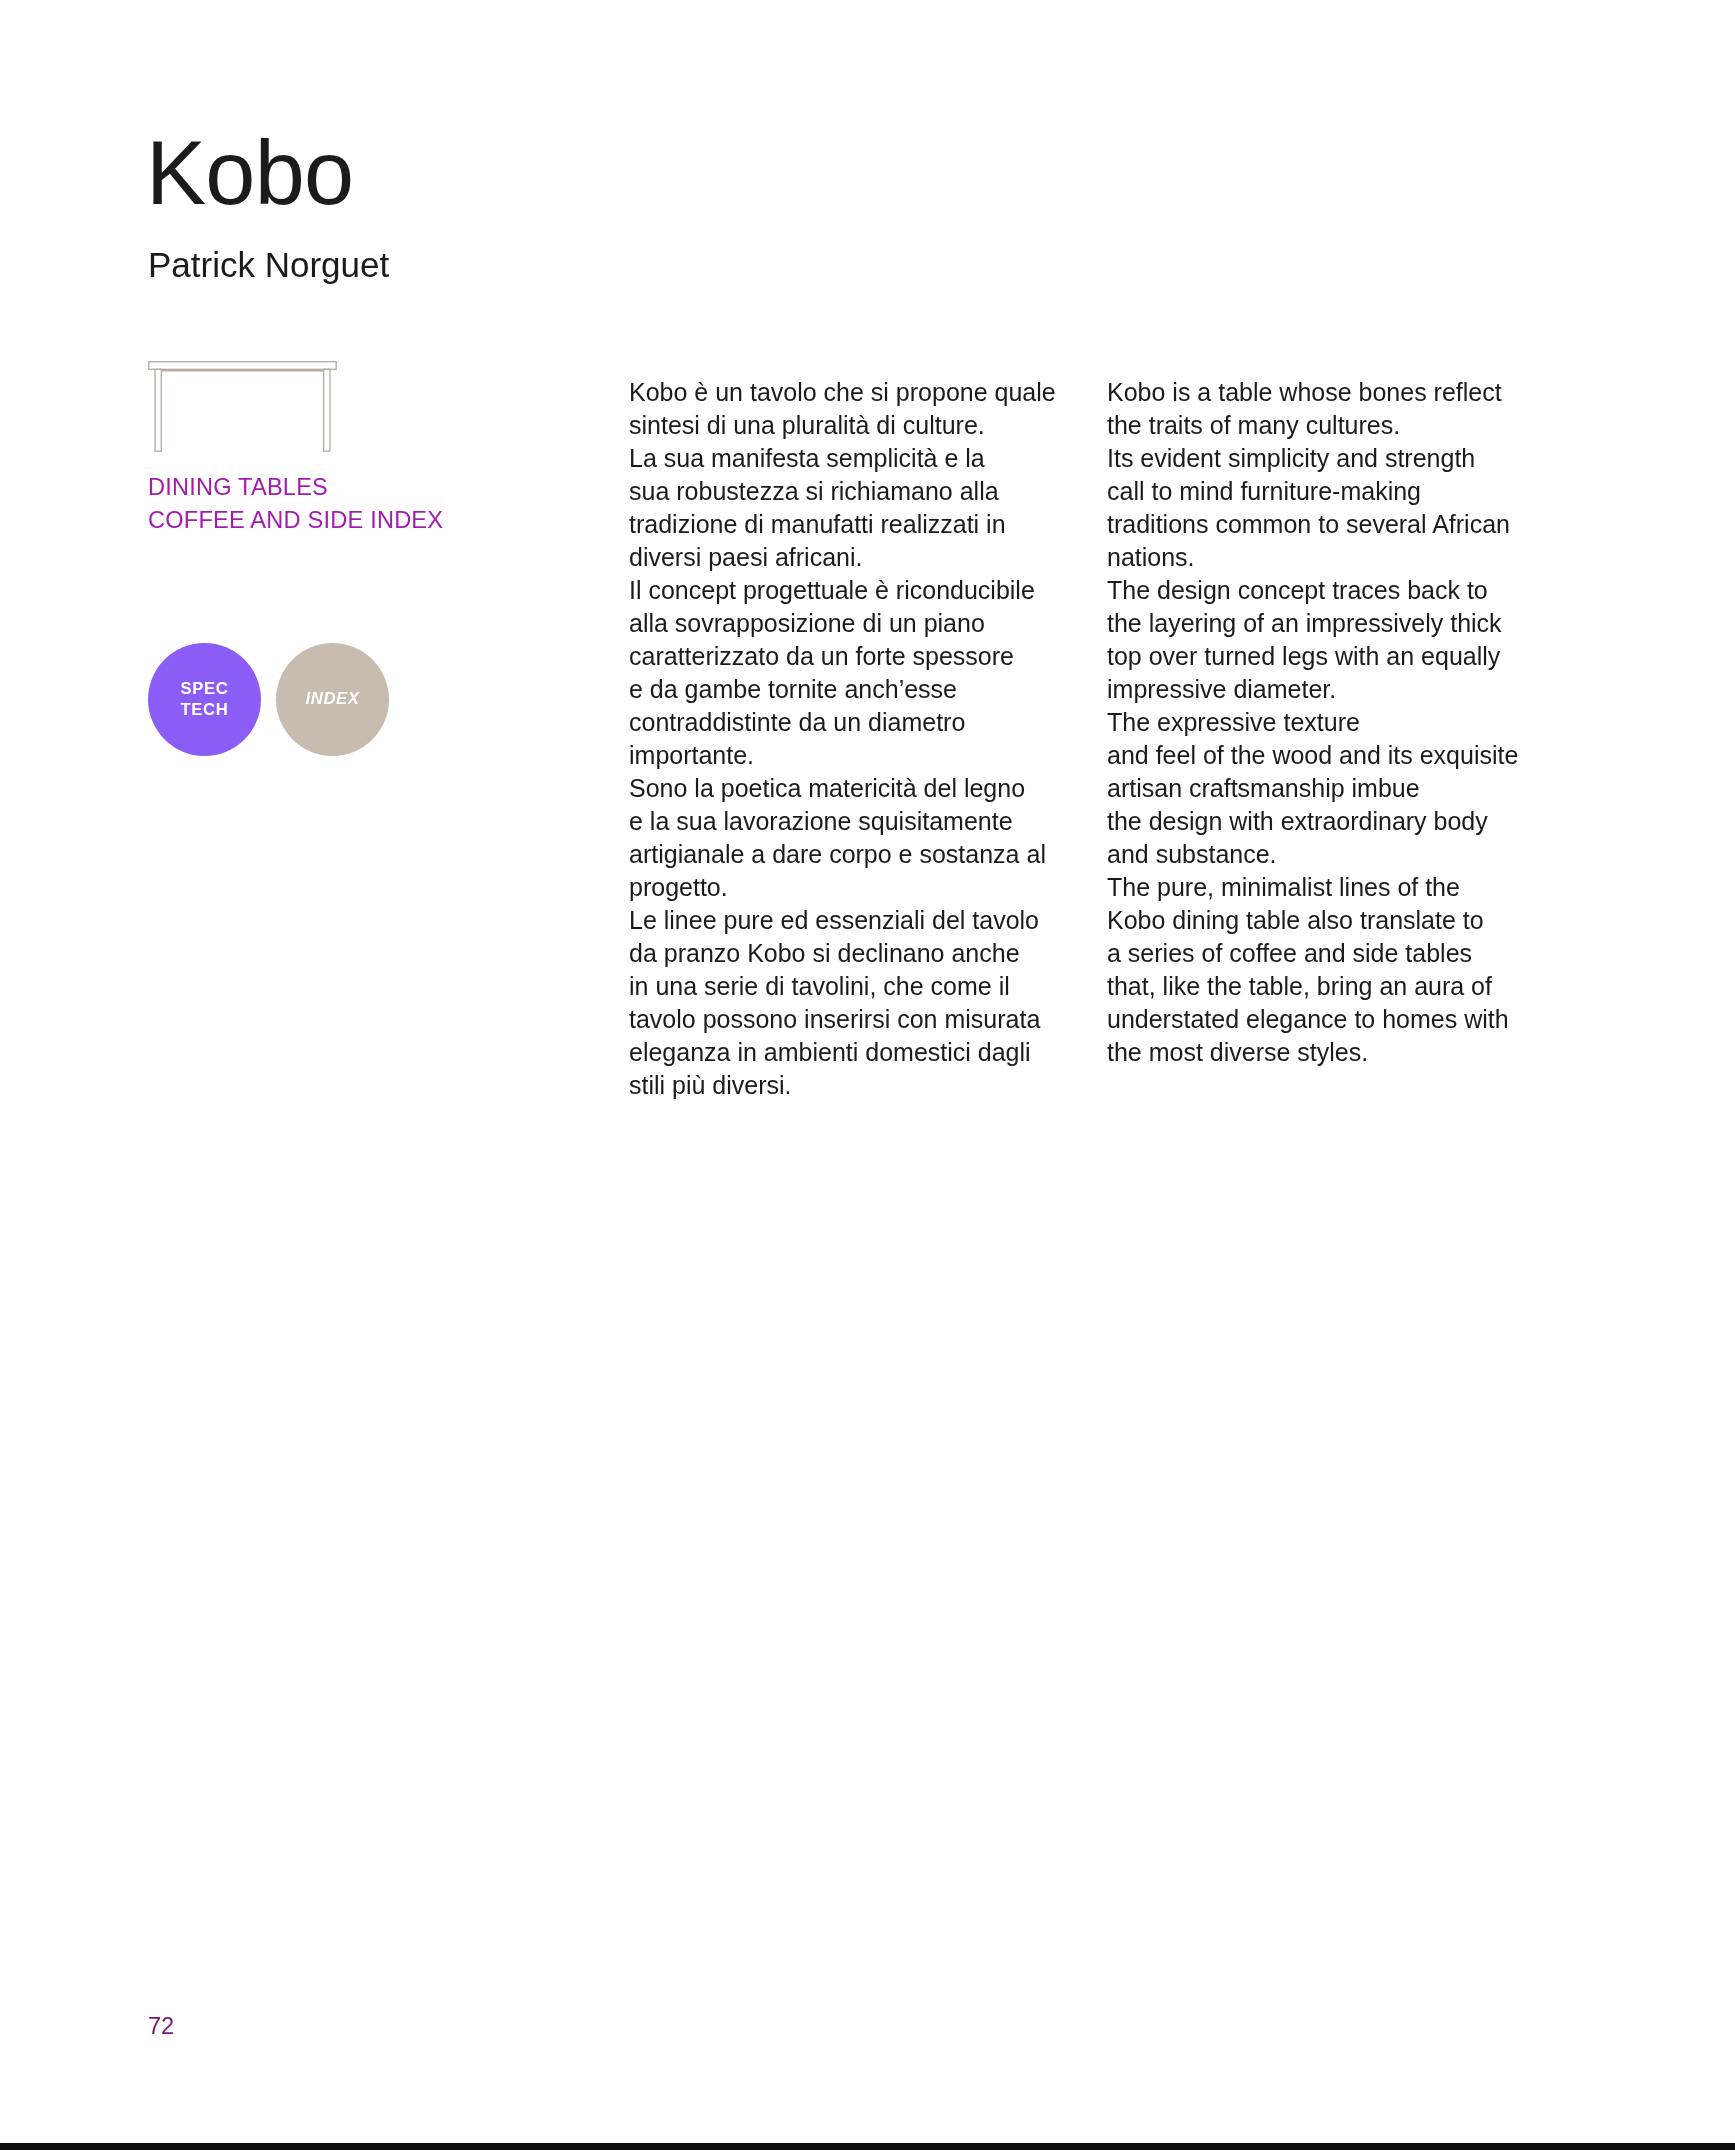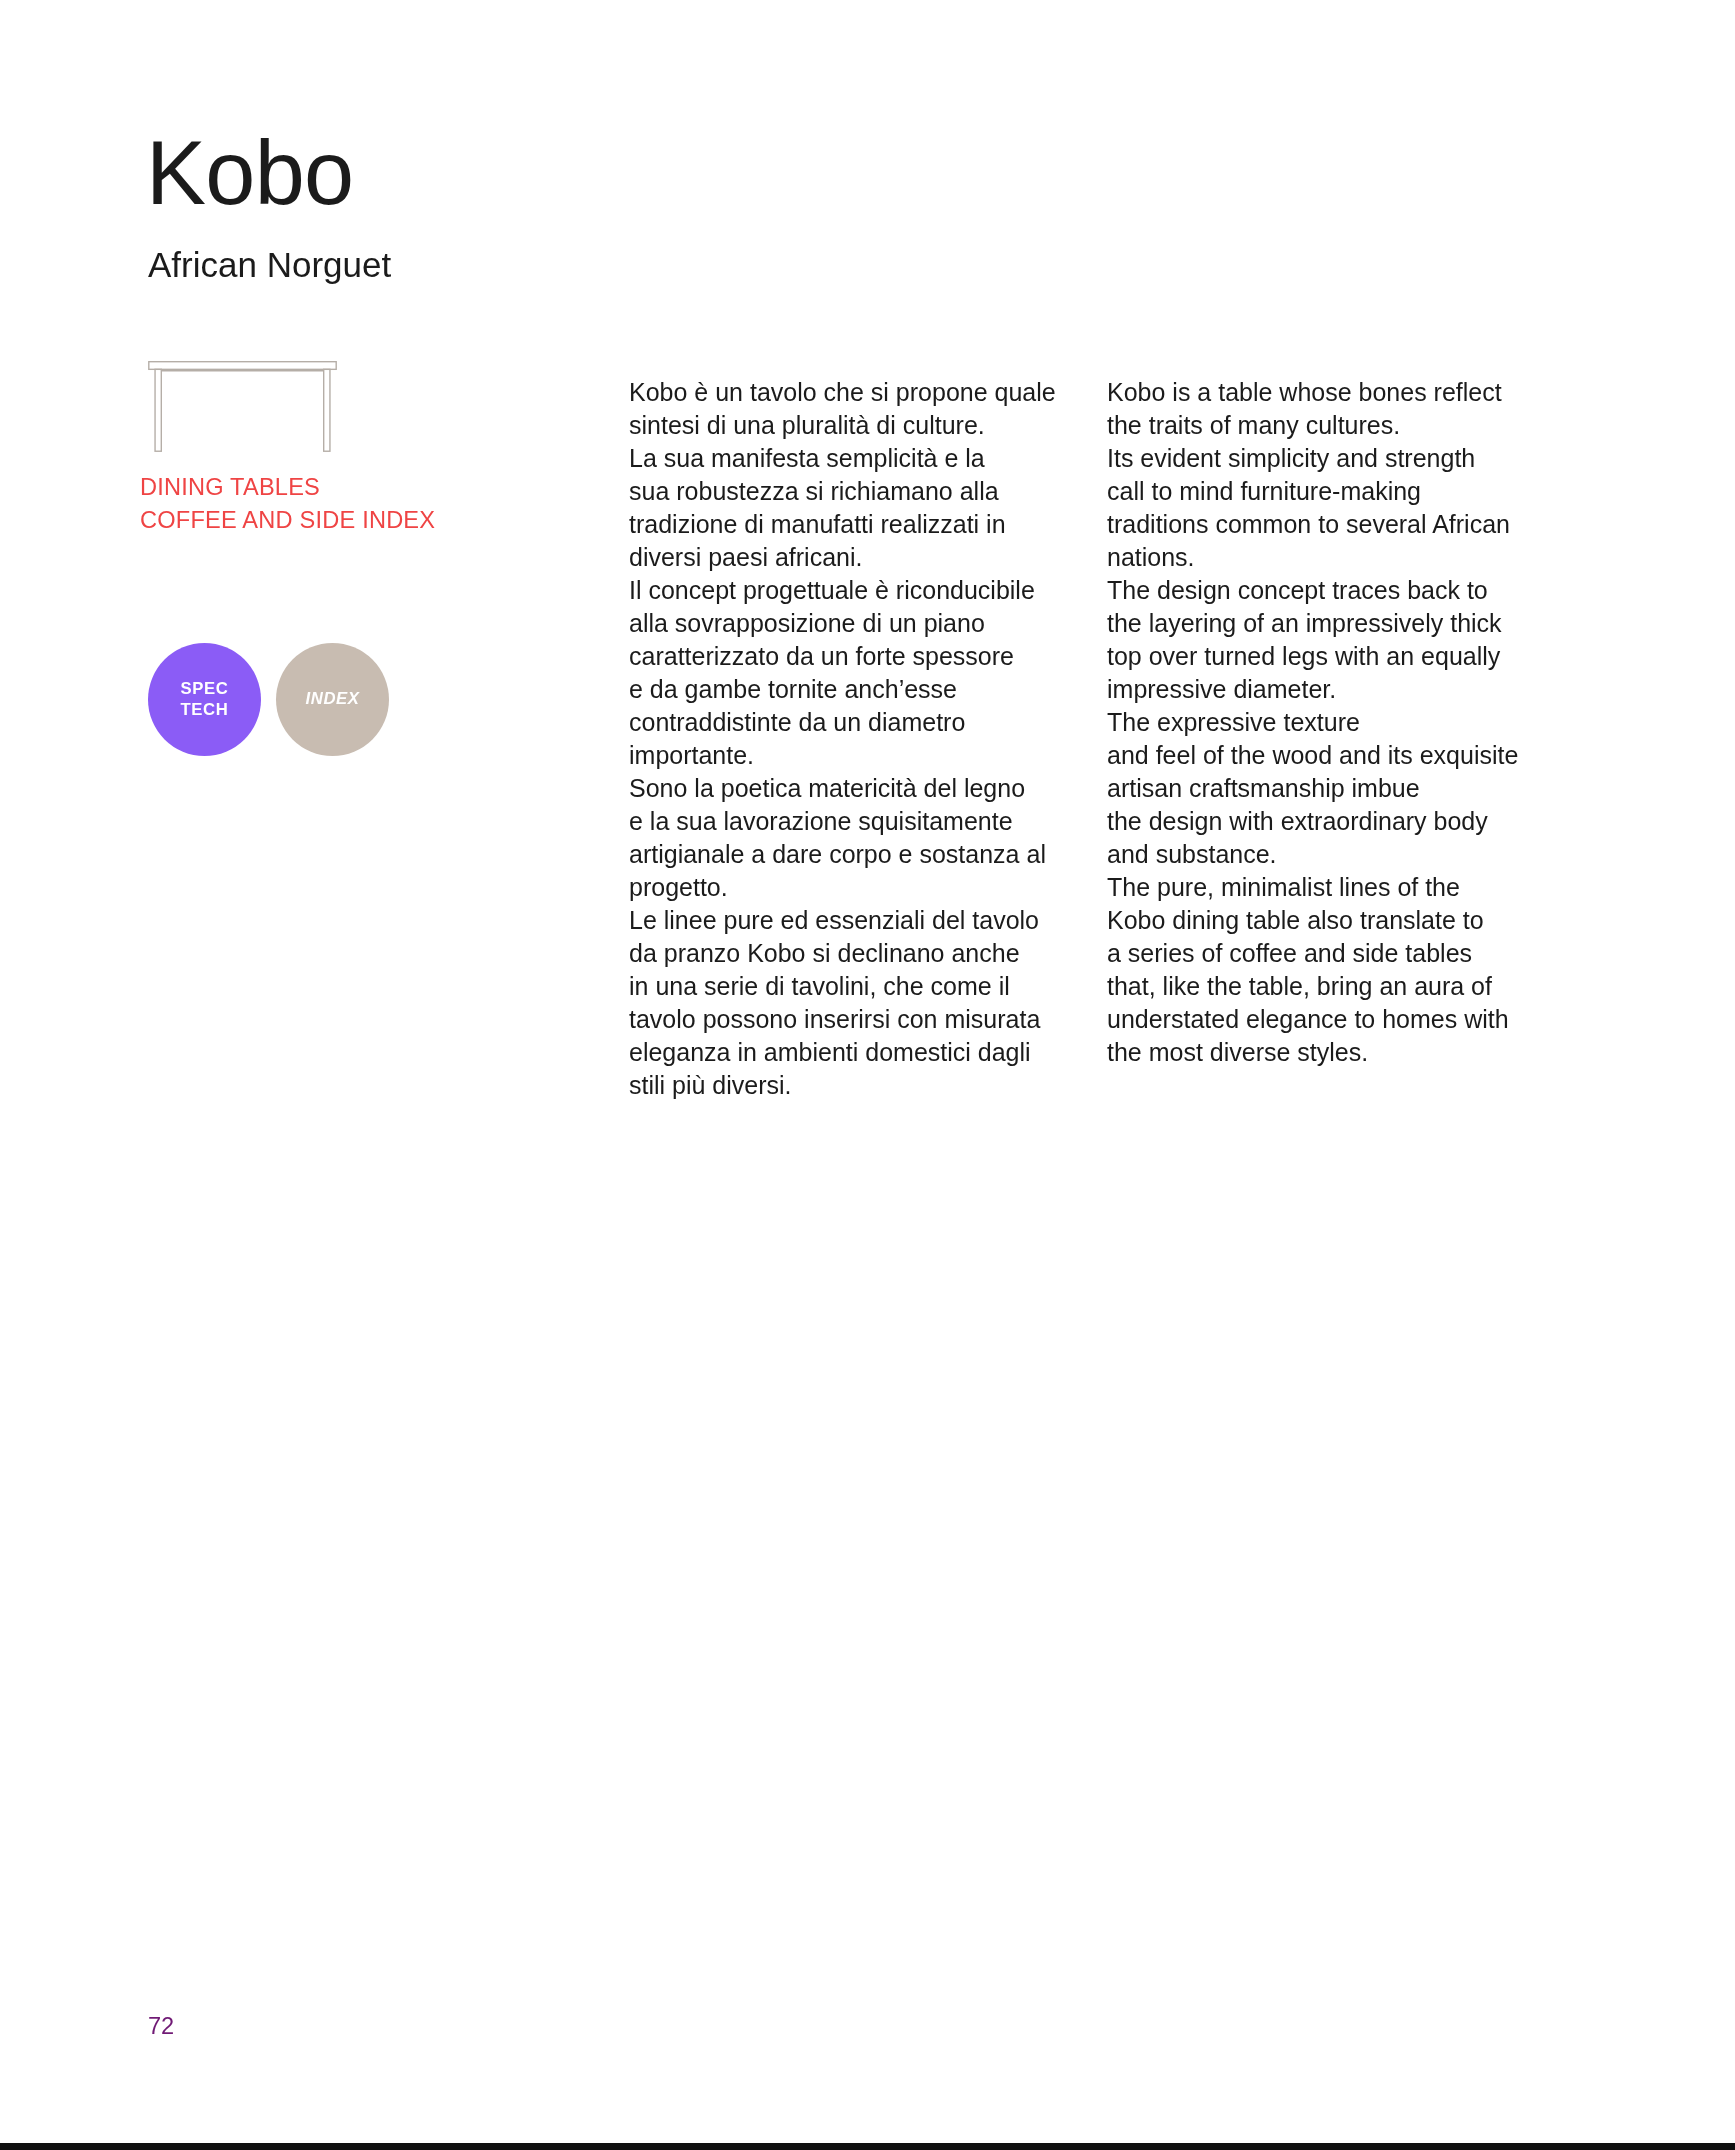--- a/index.html
+++ b/index.html
@@ -106,7 +106,7 @@
 
   <div class="page-title">Kobo</div>
 
-  <div class="designer">African Norguet</div>
+  <div class="designer">Patrick Norguet</div>
 
   <div class="product-icon">
     <svg width="189" height="93" viewBox="0 0 272 134" xmlns="http://www.w3.org/2000/svg">

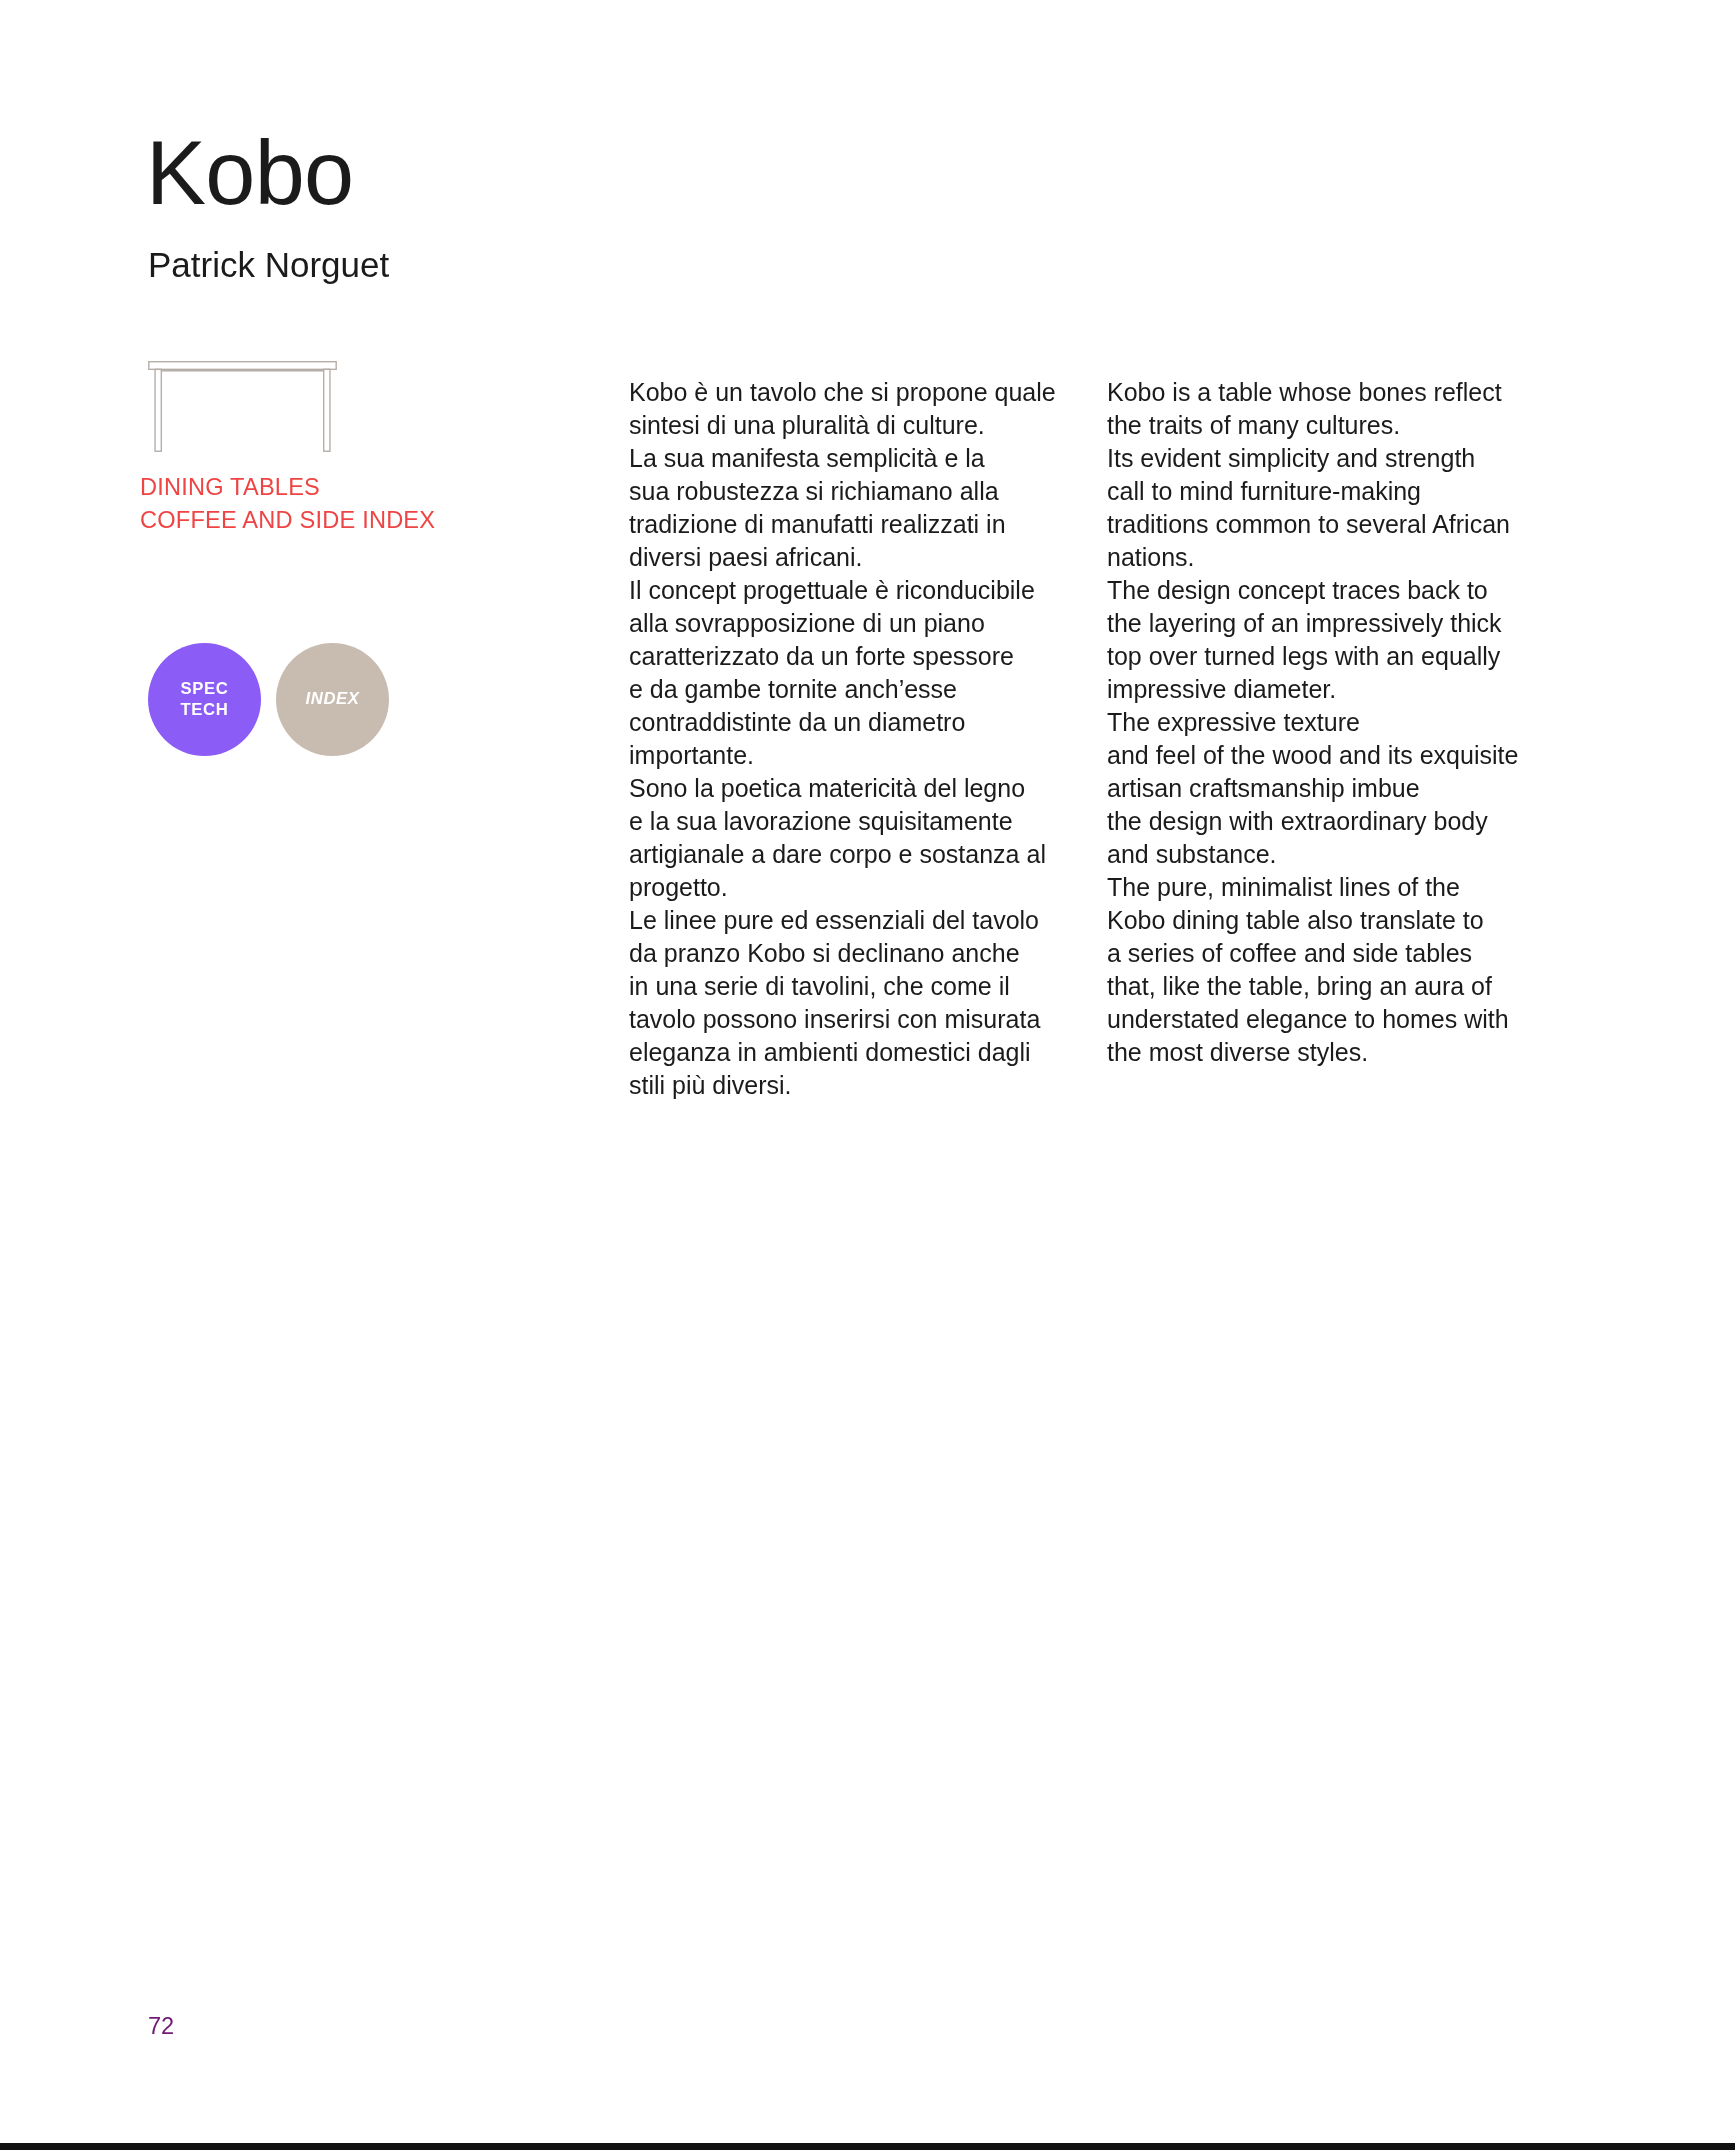--- a/index.html
+++ b/index.html
@@ -45,10 +45,10 @@
   }
   .categories {
     position: absolute;
-    left: 140px;
+    left: 148px;
     top: 471px;
     font-size: 23.6px;
-    color: #ef4444;
+    color: #a21caf;
     line-height: 33px;
     letter-spacing: 0.2px;
   }

